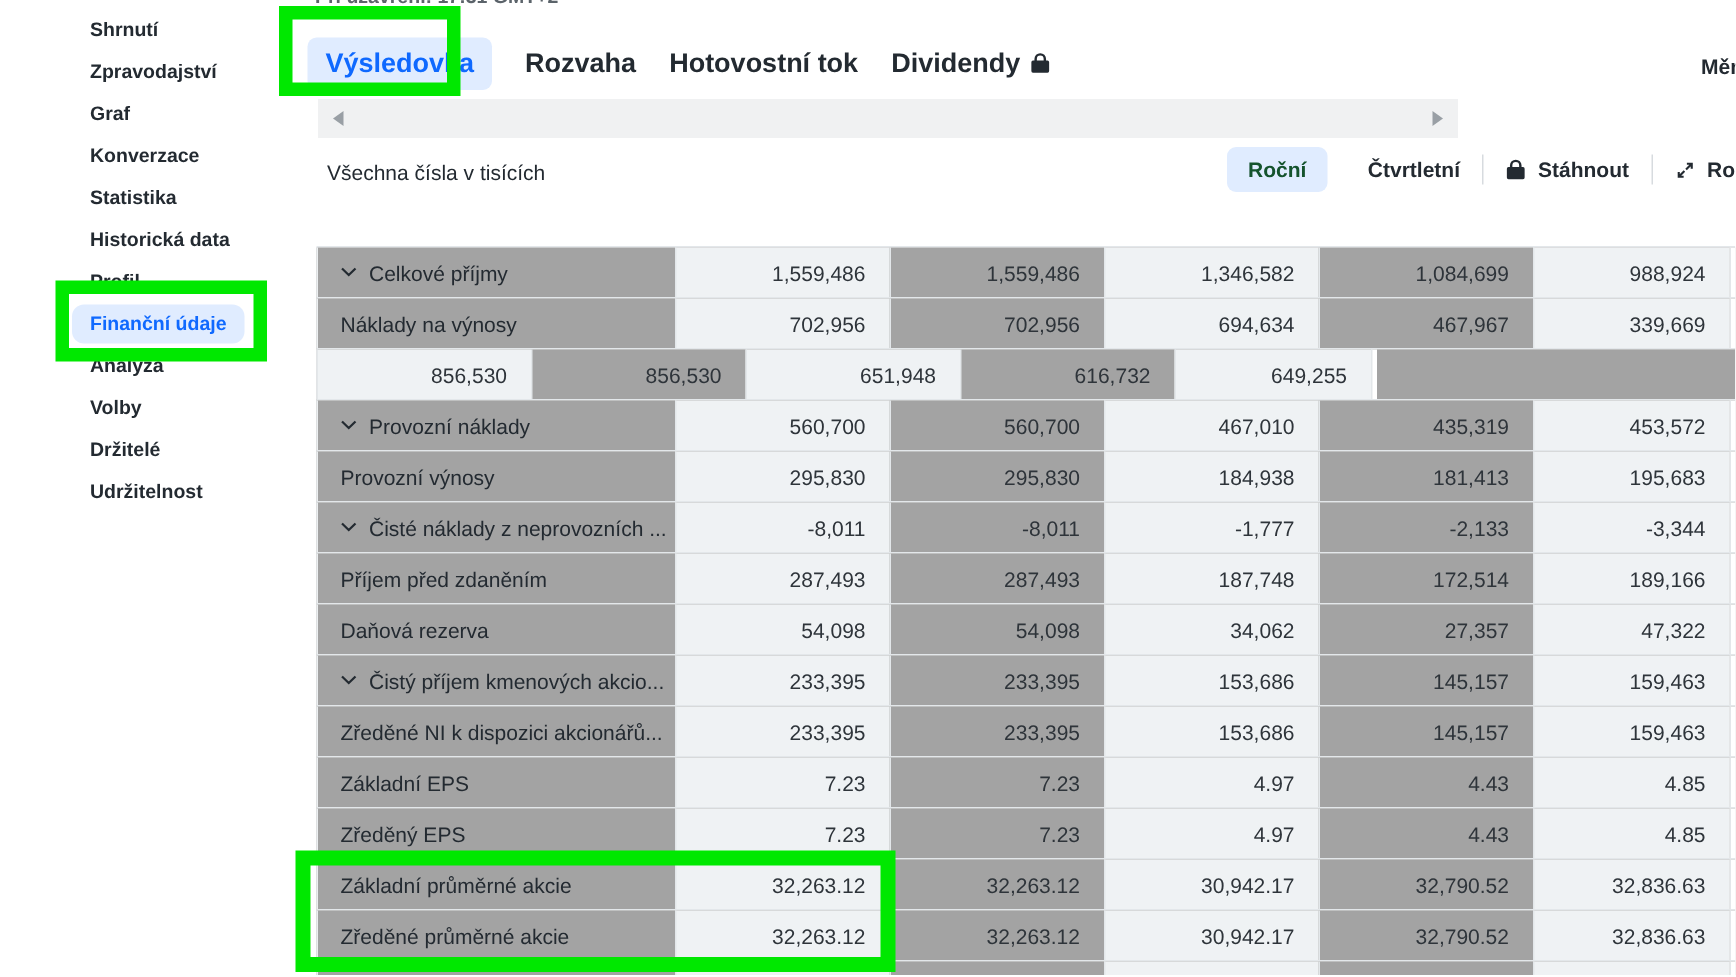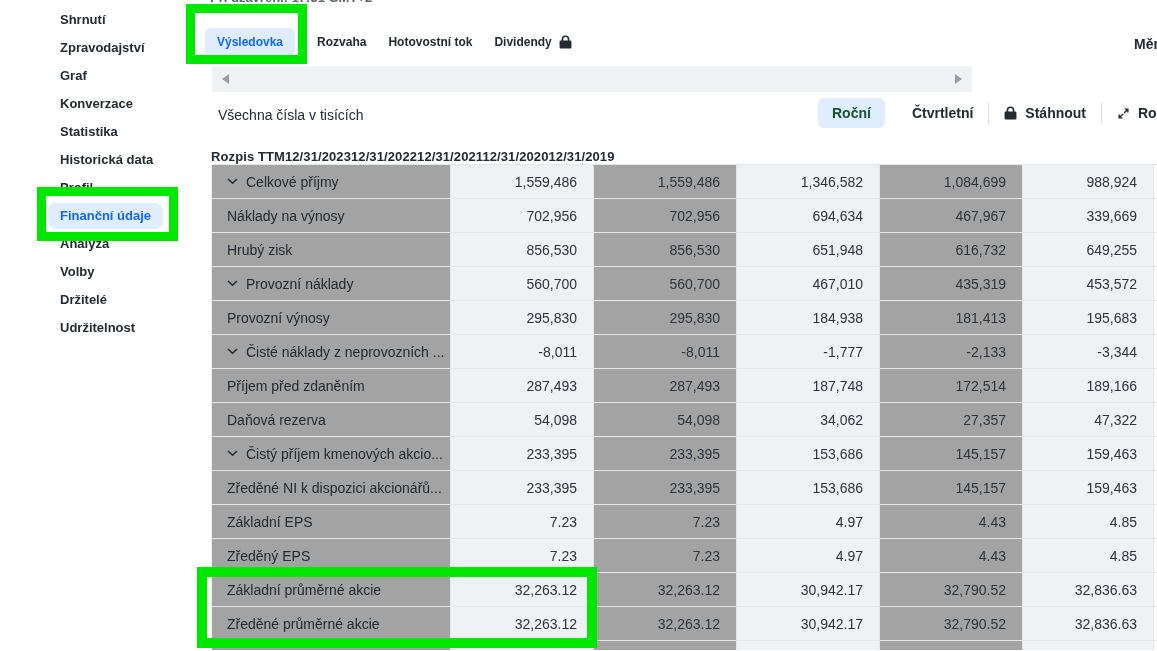--- a/index.html
+++ b/index.html
@@ -17,7 +17,7 @@
 
   
   .tabs{position:absolute;left:205px;top:27px;height:30px;display:flex;align-items:center;gap:22px;}
-  .tab{display:flex;align-items:center;gap:7px;font-size:12px;font-weight:700;color:#232a31;white-space:nowrap;cursor:pointer;}
+  .tab{display:flex;align-items:center;gap:7px;font-size:18px;font-weight:700;color:#232a31;white-space:nowrap;cursor:pointer;}
   .tab.active{background:#e0ecff;color:#0f69ff;padding:7px 12px;border-radius:6px;}
   .currency-note{position:absolute;left:1134px;top:36px;font-size:14px;font-weight:700;white-space:nowrap;}
 

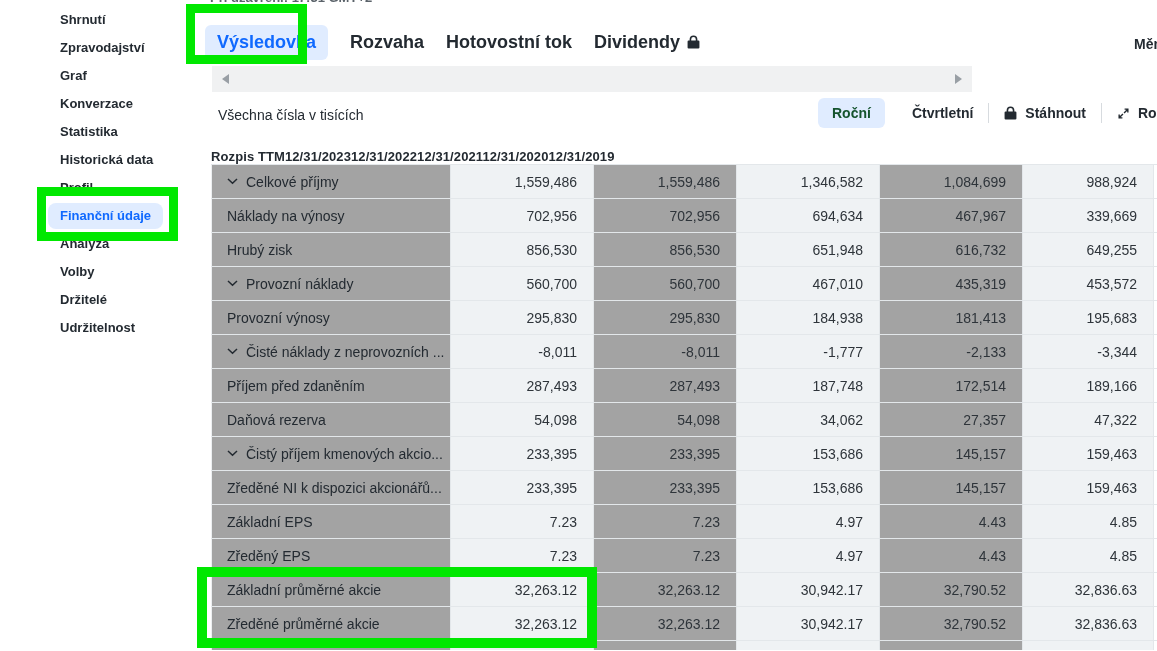--- a/index.html
+++ b/index.html
@@ -134,7 +134,6 @@
     </div>
   </div>
 
-  <div class="table-caption">Rozpis TTM12/31/202312/31/202212/31/202112/31/202012/31/2019</div>
 
   <div class="ftable">
     <div>

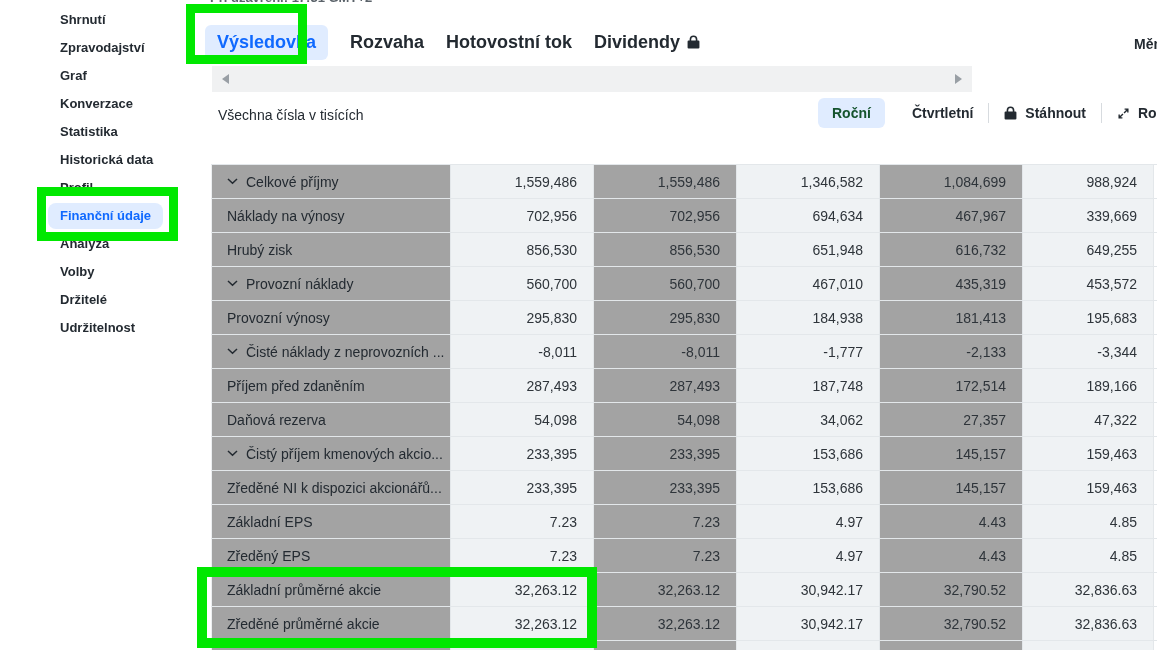--- a/index.html
+++ b/index.html
@@ -166,10 +166,6 @@
     <div class="cell filler"></div>
   </div>
         <div class="trow">
-    <div class="cell label-cell">
-
-      <span>Hrubý zisk</span>
-    </div>
     <div class="cell num n1 shade">856,530</div>
     <div class="cell num n2">856,530</div>
     <div class="cell num n3 shade">651,948</div>

